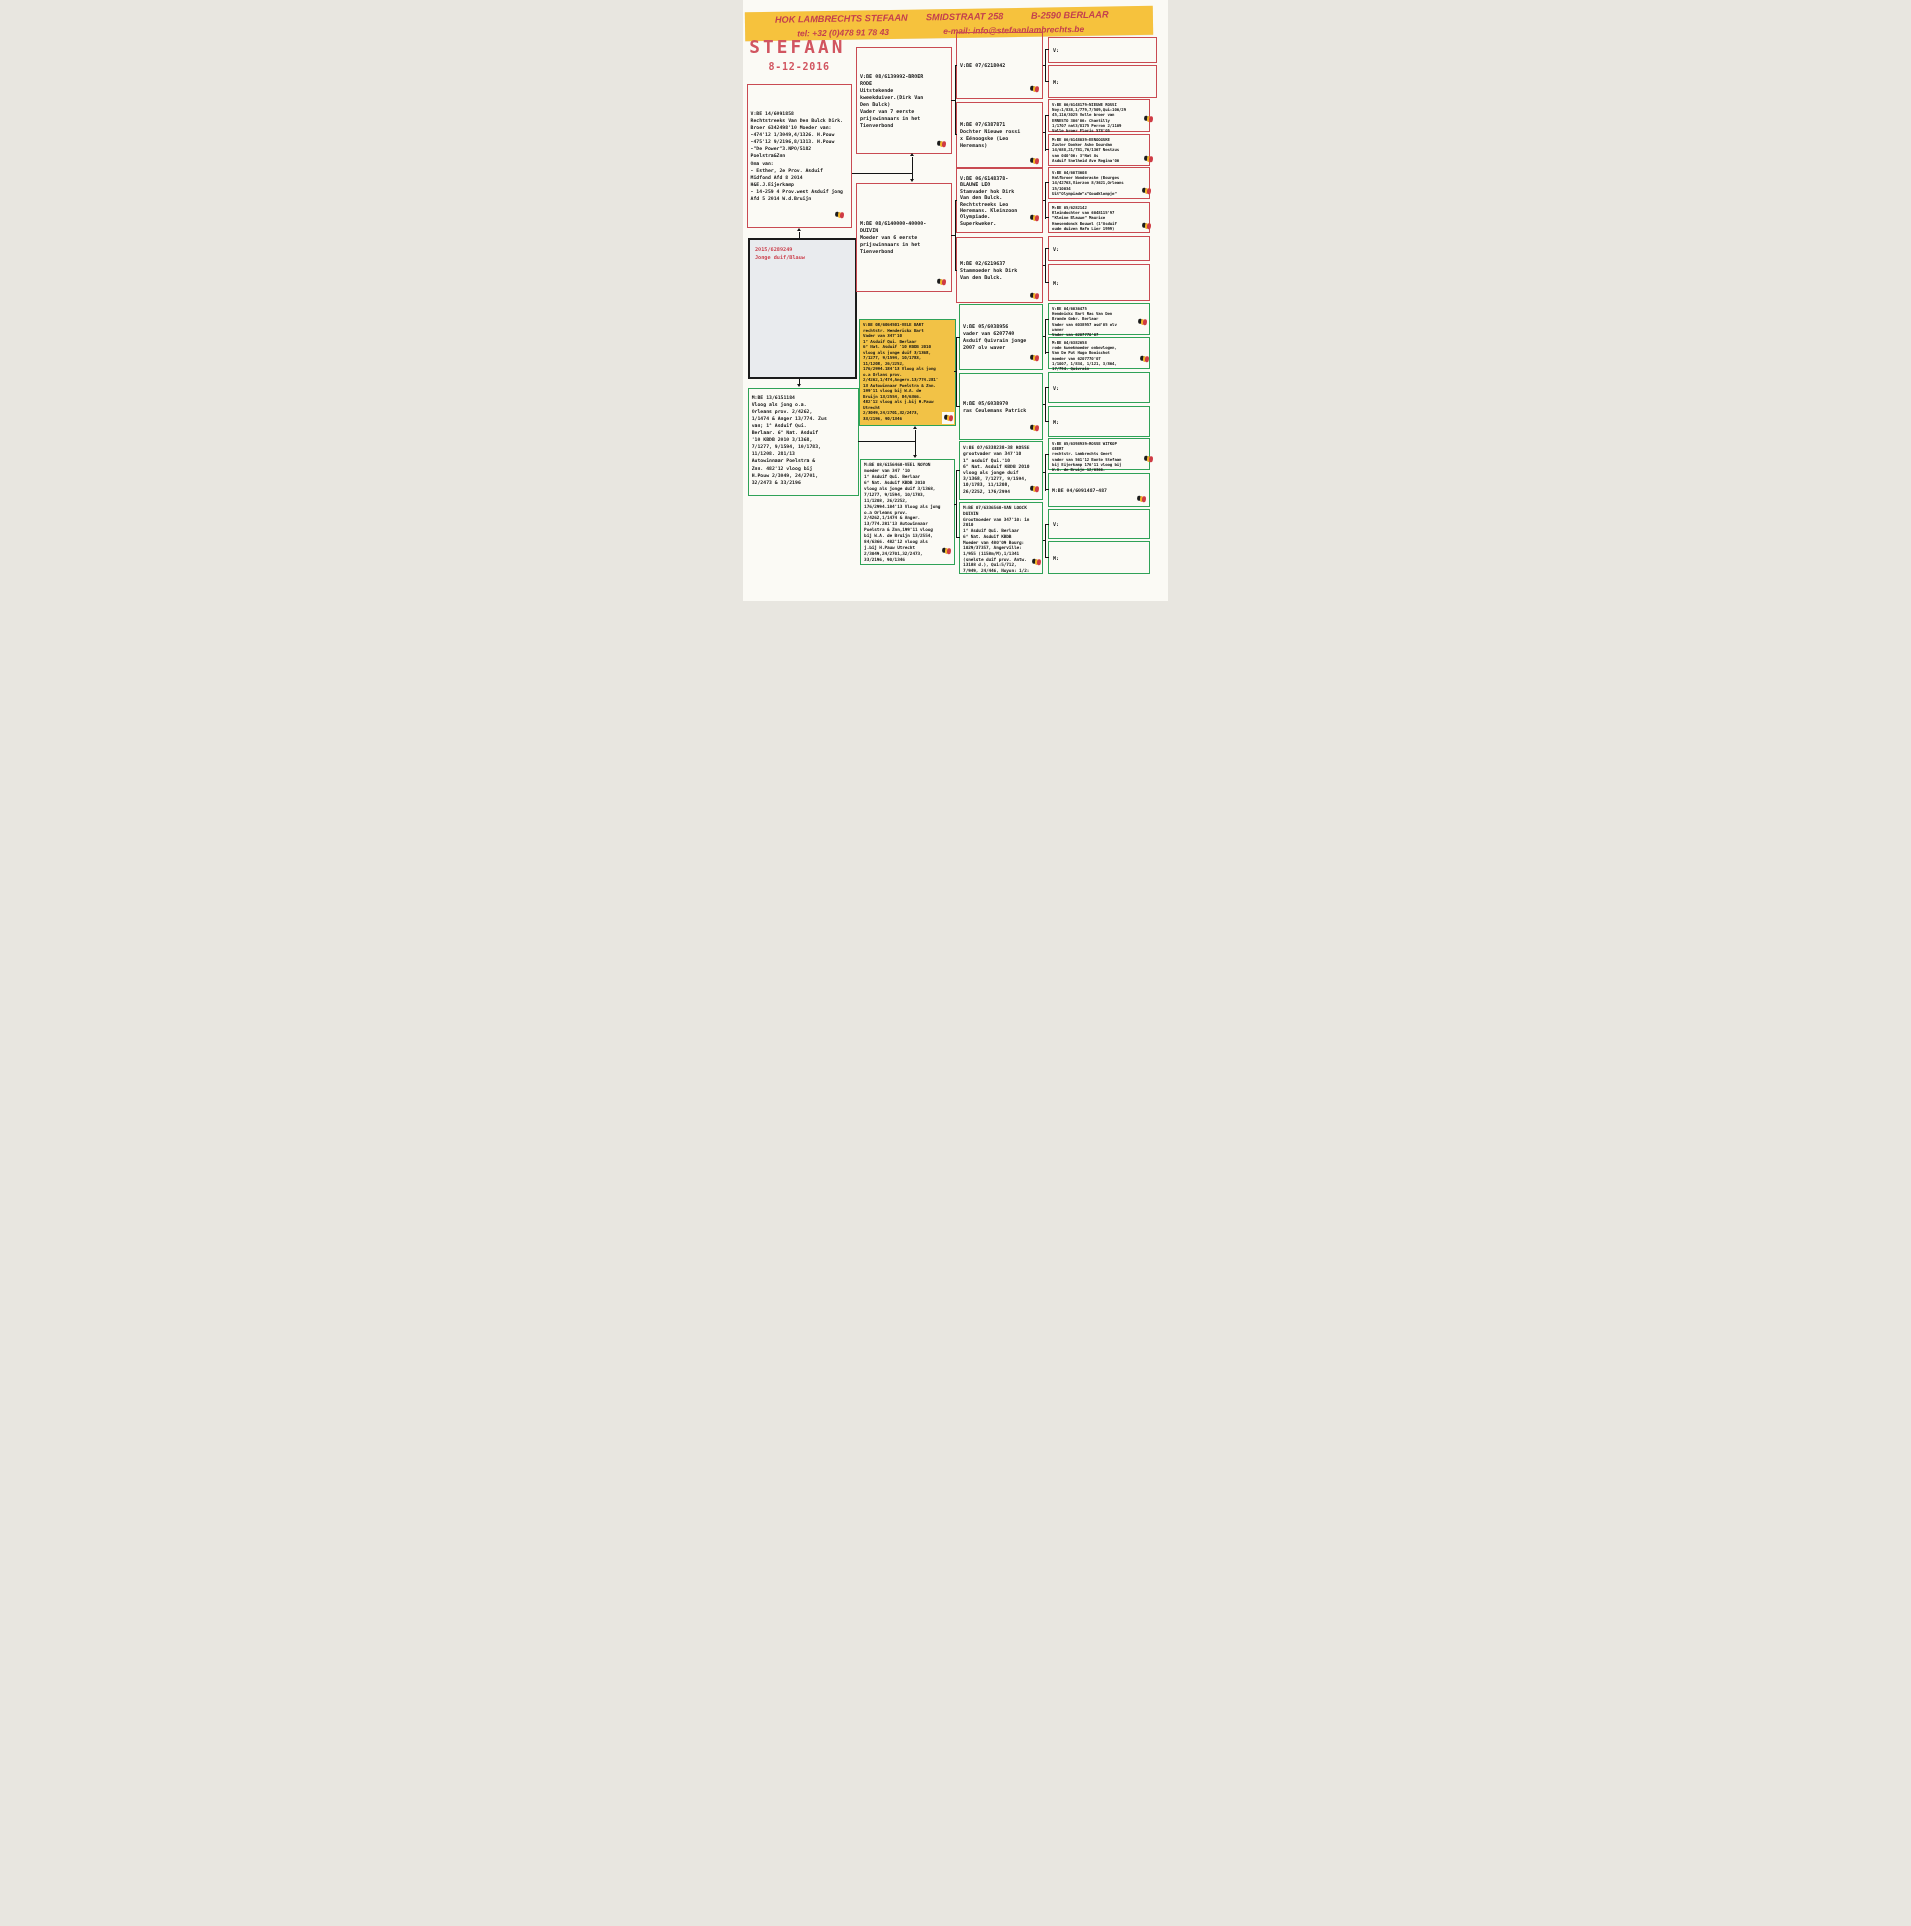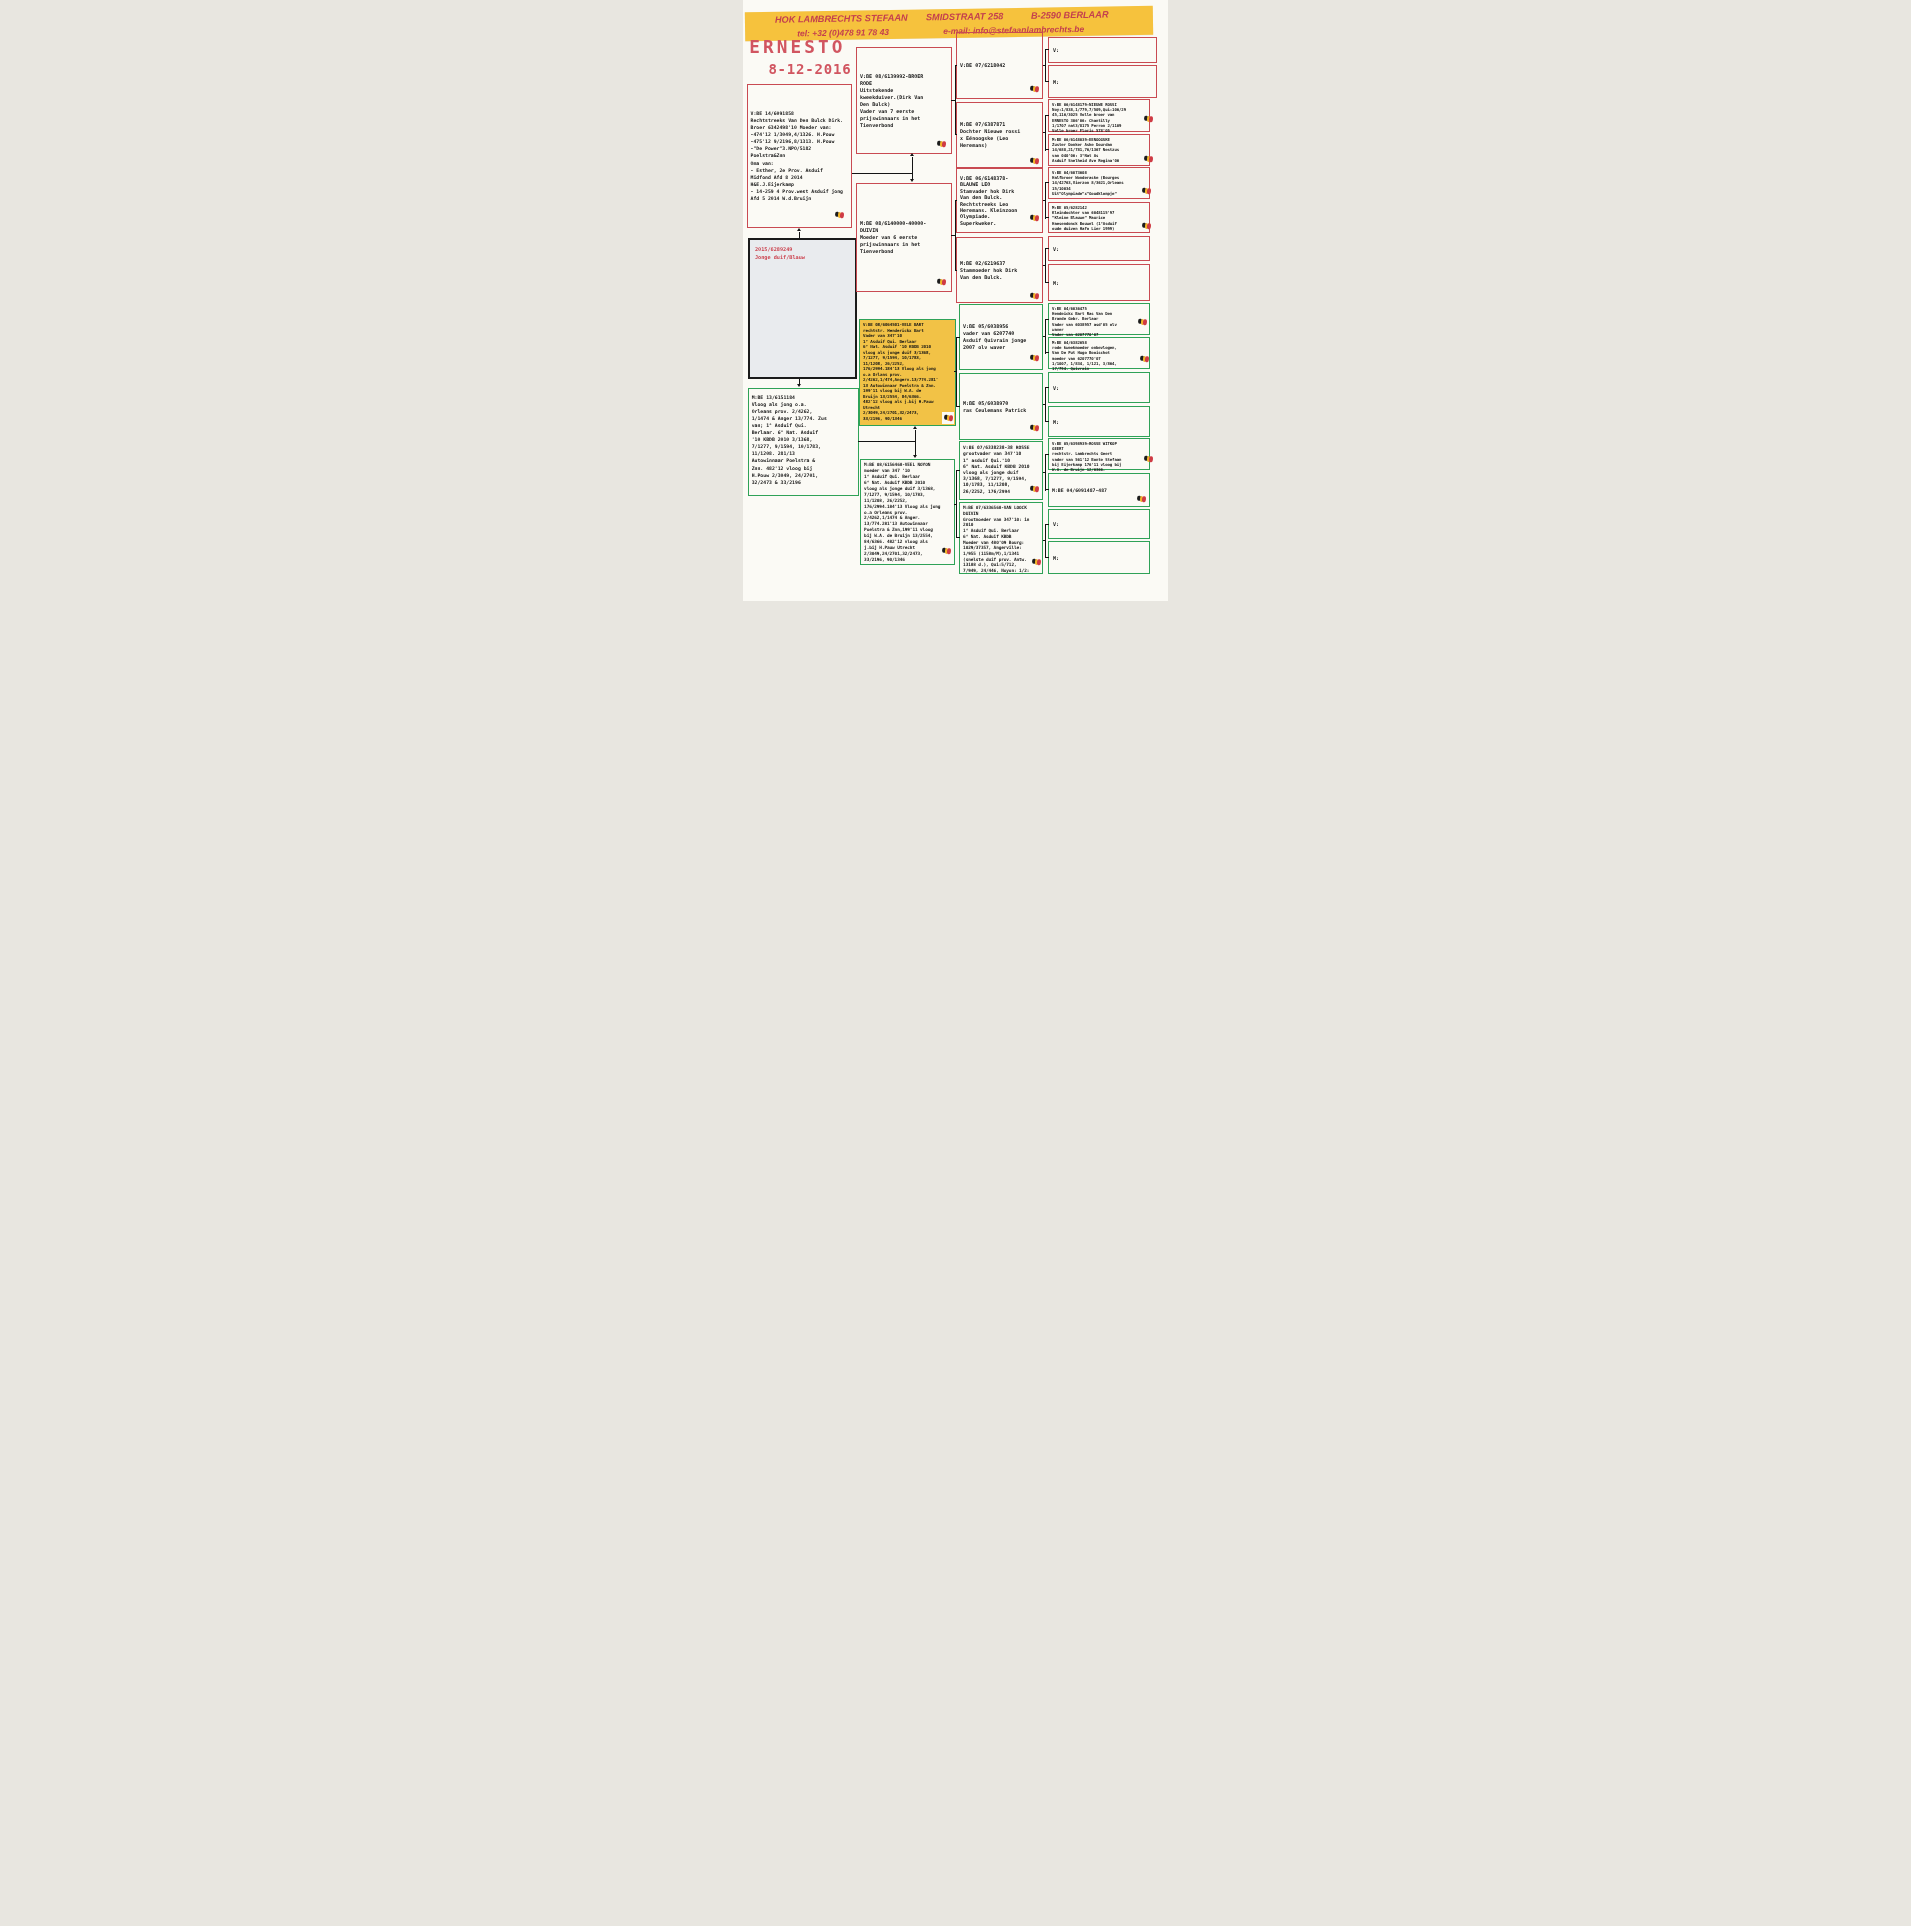--- a/index.html
+++ b/index.html
@@ -66,7 +66,7 @@
     <span class="b2" style="left:198px">e-mail: info@stefaanlambrechts.be</span>
   </div>
 
-  <div class="title">ERNESTO</div>
+  <div class="title">STEFAAN</div>
   <div class="date">8-12-2016</div>
 
   <div class="box red" style="left:3.5px;top:84px;width:105px;height:144px">

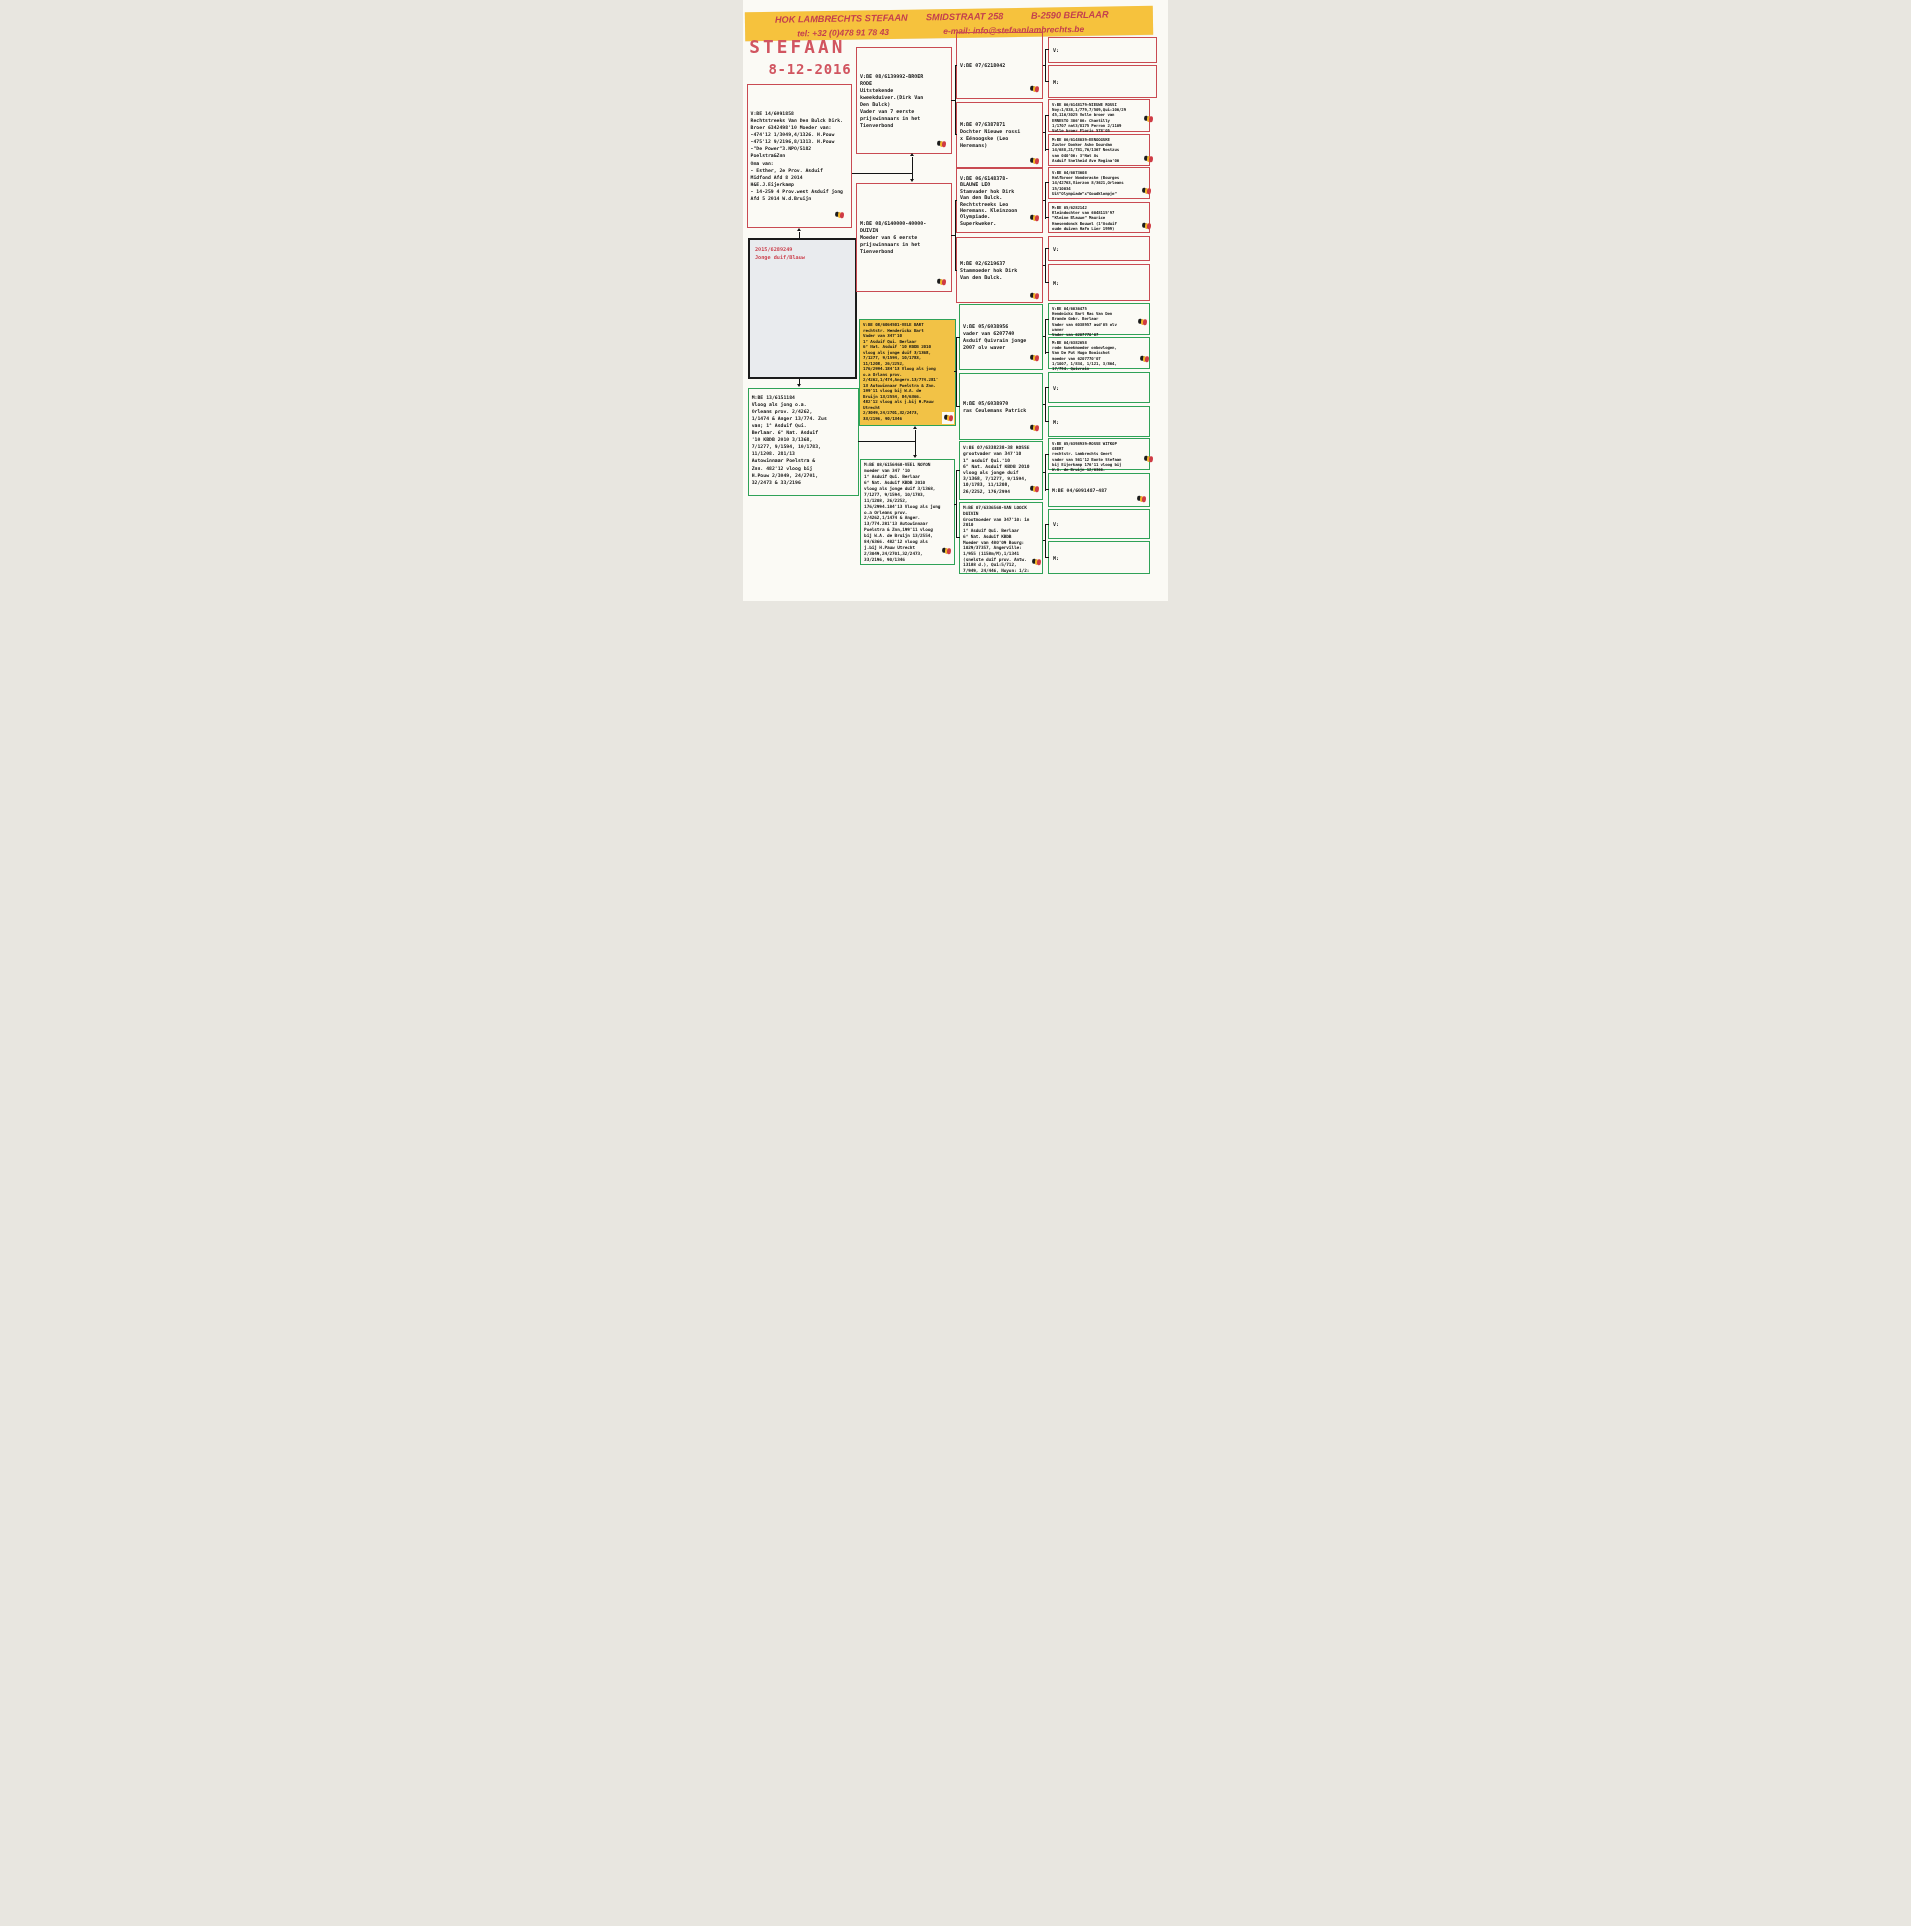--- a/index.html
+++ b/index.html
@@ -14,7 +14,7 @@
   .b2{font-size:8.5px;top:17px;}
   
   .title{position:absolute;left:6.2px;top:37px;font-size:17.7px;font-weight:700;color:#d15560;letter-spacing:3.1px;}
-  .date{position:absolute;left:25.4px;top:61px;font-size:14px;font-weight:700;color:#d15560;letter-spacing:0.8px;}
+  .date{position:absolute;left:25.4px;top:61px;font-size:10px;font-weight:700;color:#d15560;letter-spacing:0.8px;}
   
   .box{position:absolute;box-sizing:border-box;background:transparent;}
   .red{border:1px solid #c94a52;}

